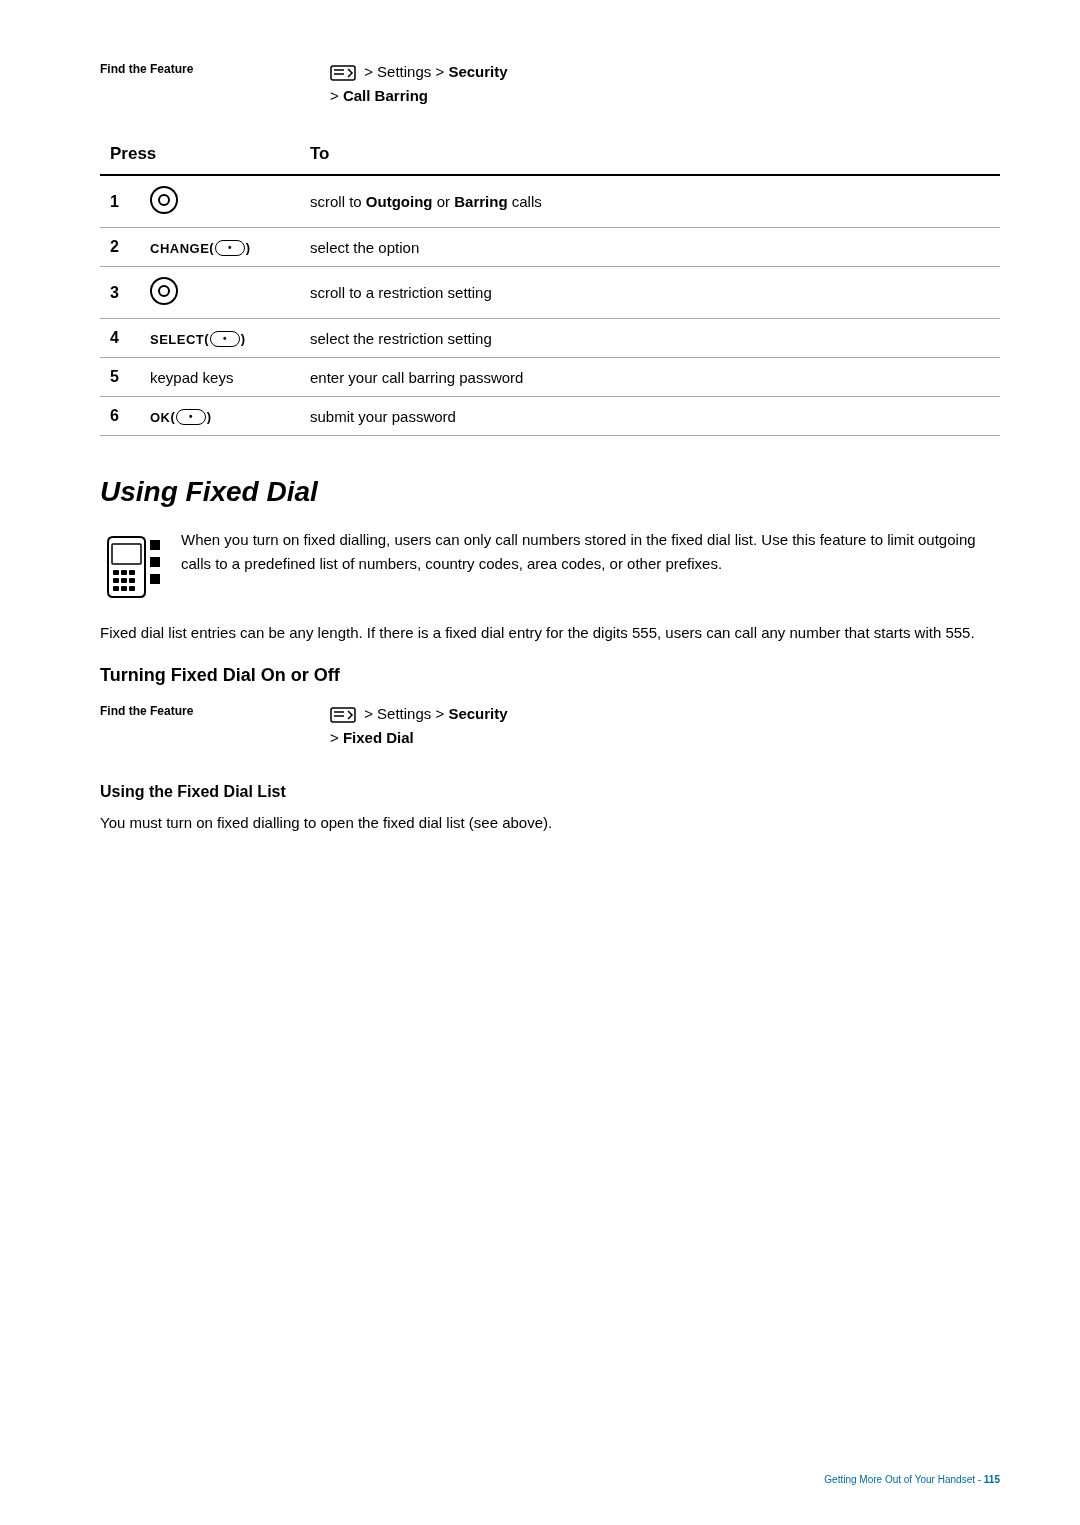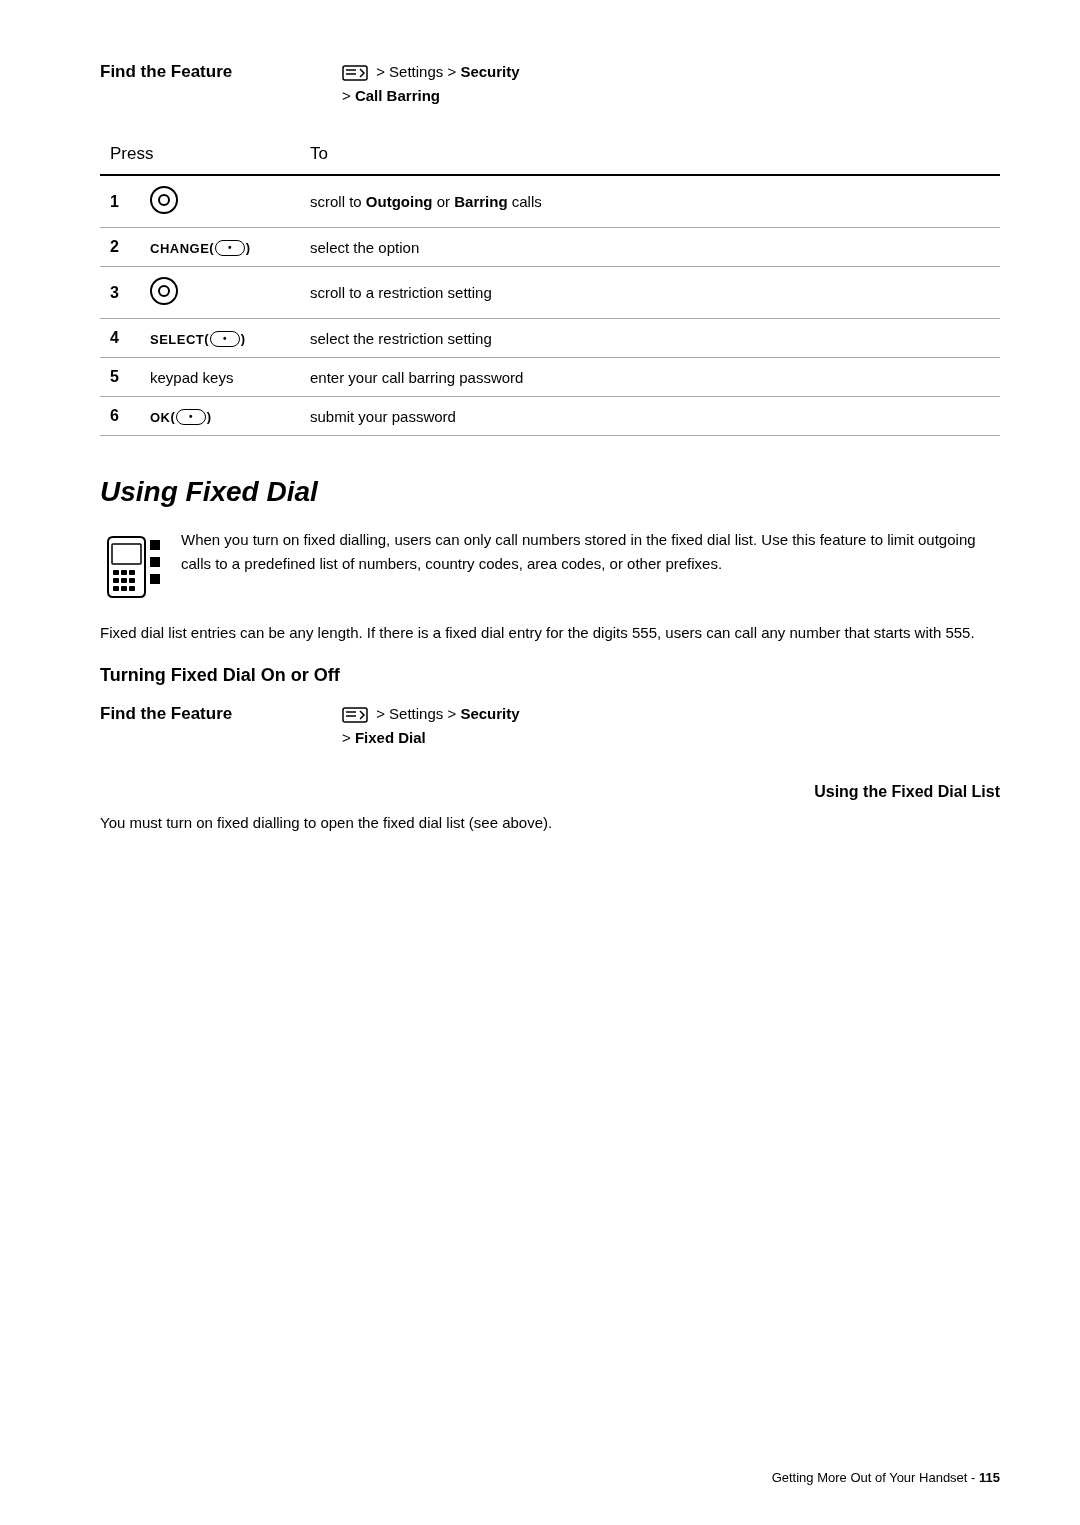--- a/index.html
+++ b/index.html
@@ -23,7 +23,7 @@
 
     .find-feature-label {
       font-weight: bold;
-      font-size: 17px;
+      font-size: 12px;
       min-width: 230px;
       padding-top: 2px;
     }

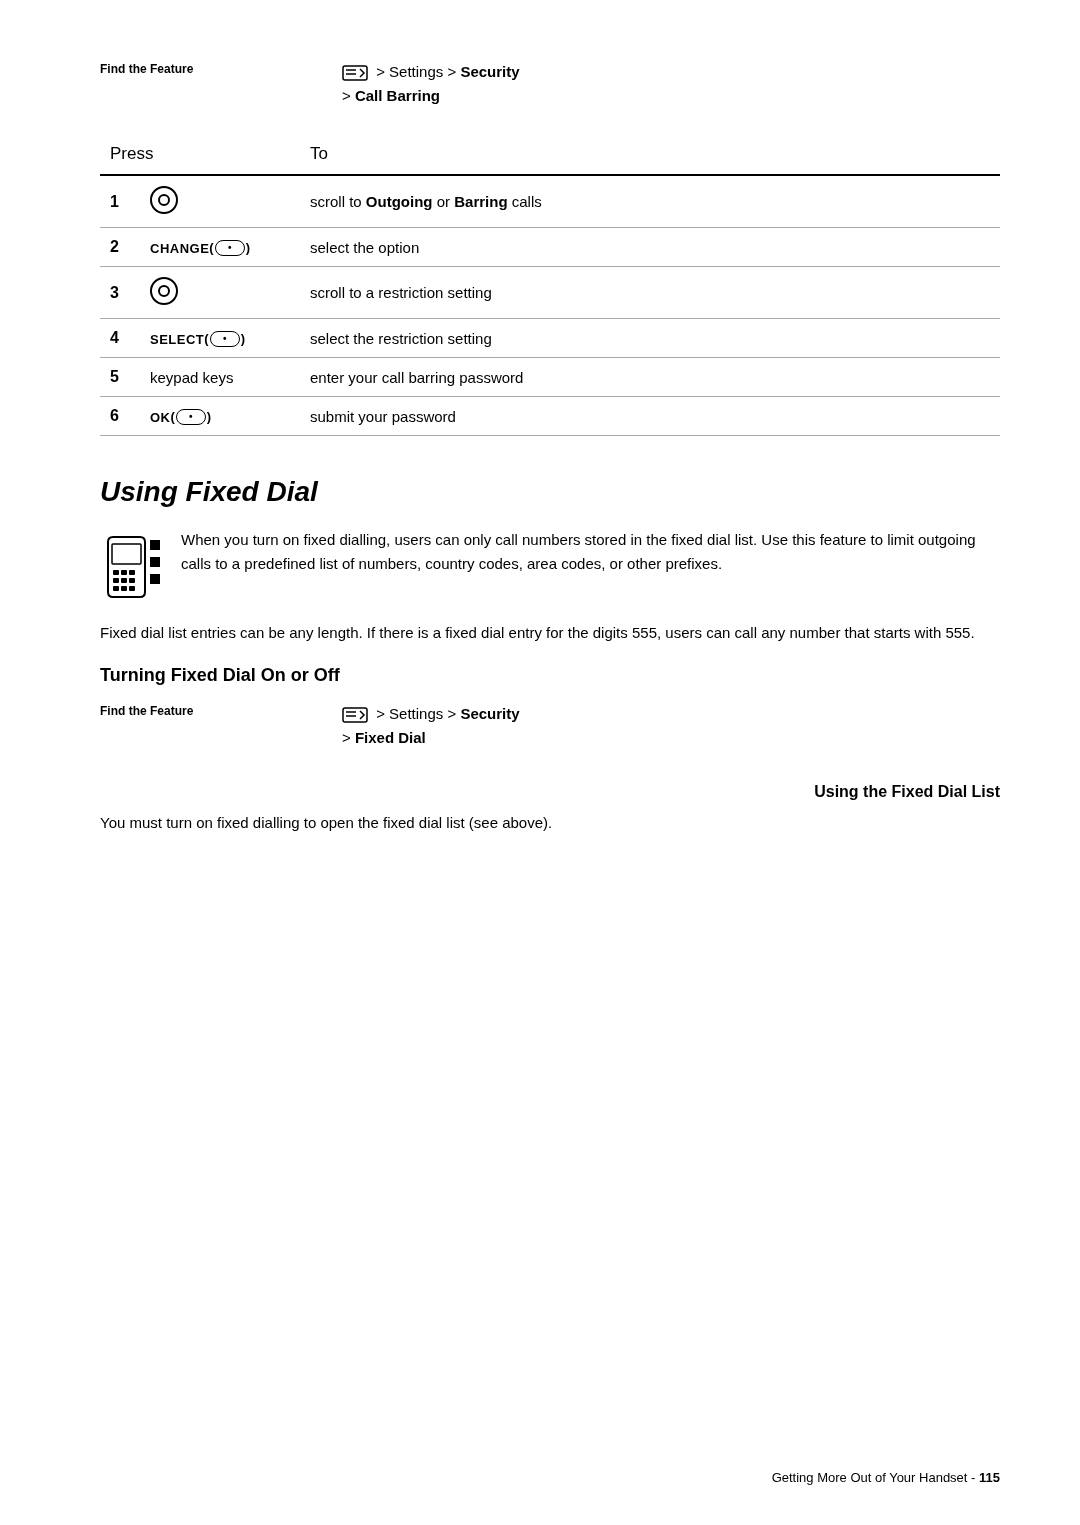--- a/index.html
+++ b/index.html
@@ -31,7 +31,6 @@
     .find-feature-path {
       font-size: 15px;
       line-height: 1.6;
-      margin-left: 12px;
     }
 
     .path-bold {

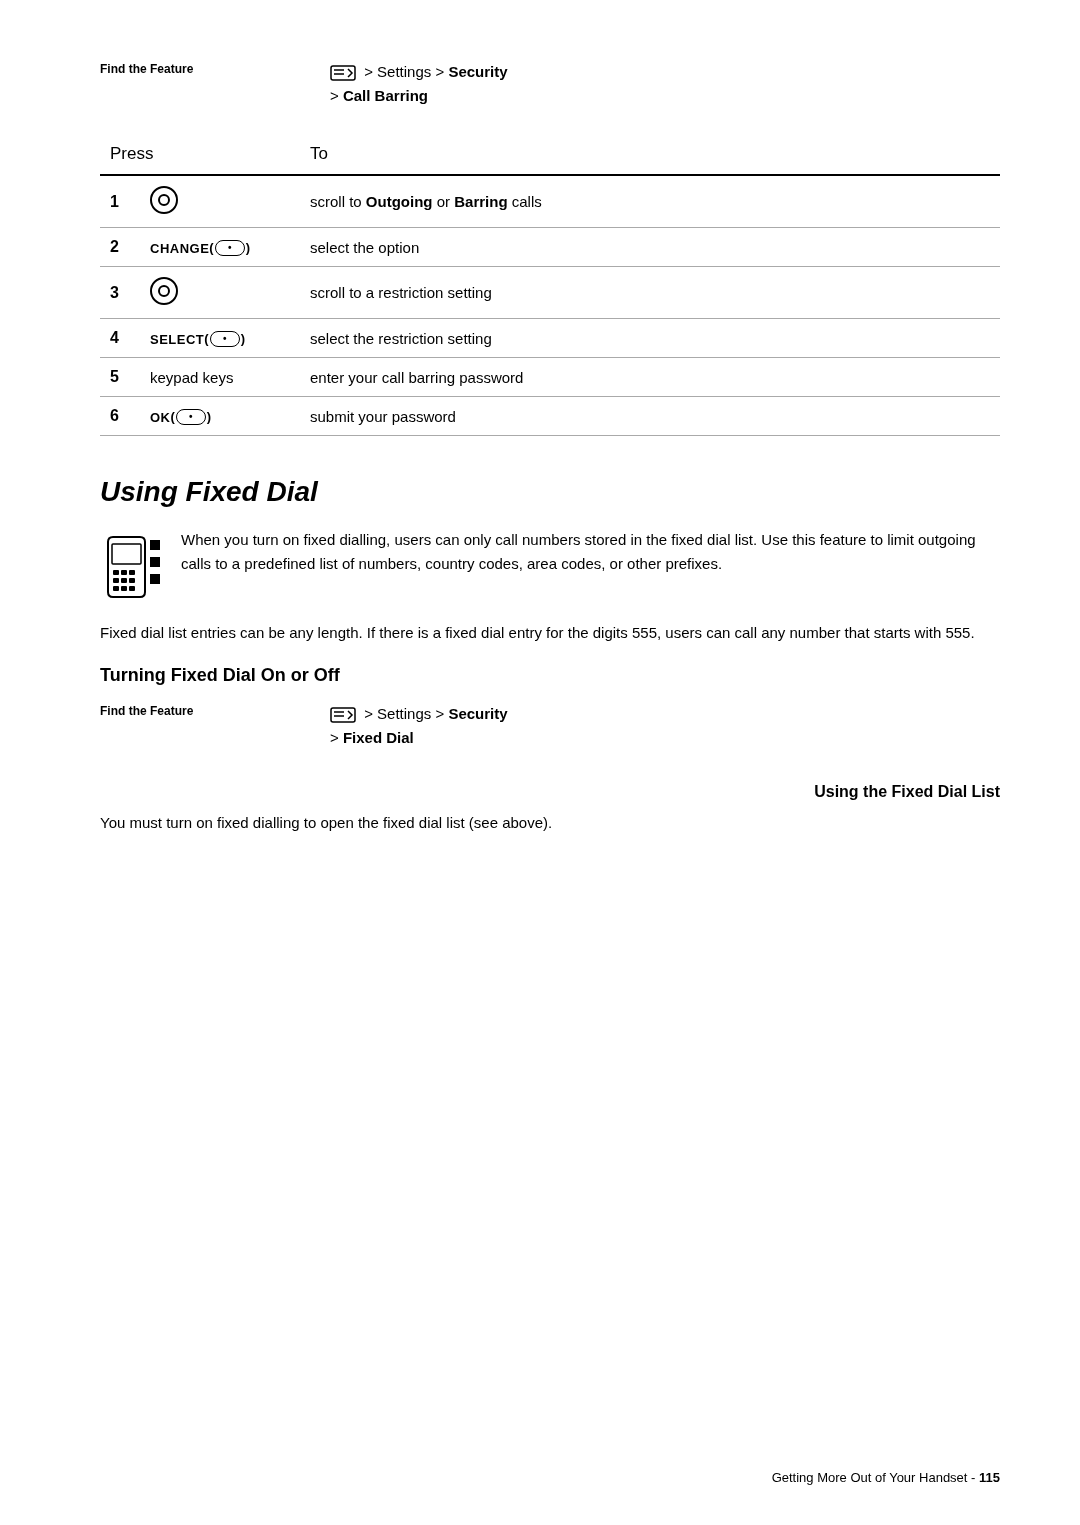--- a/index.html
+++ b/index.html
@@ -45,7 +45,7 @@
     }
 
     .press-table thead tr th {
-      font-weight: normal;
+      font-weight: bold;
       font-size: 17px;
       padding: 6px 10px 10px 10px;
       text-align: left;

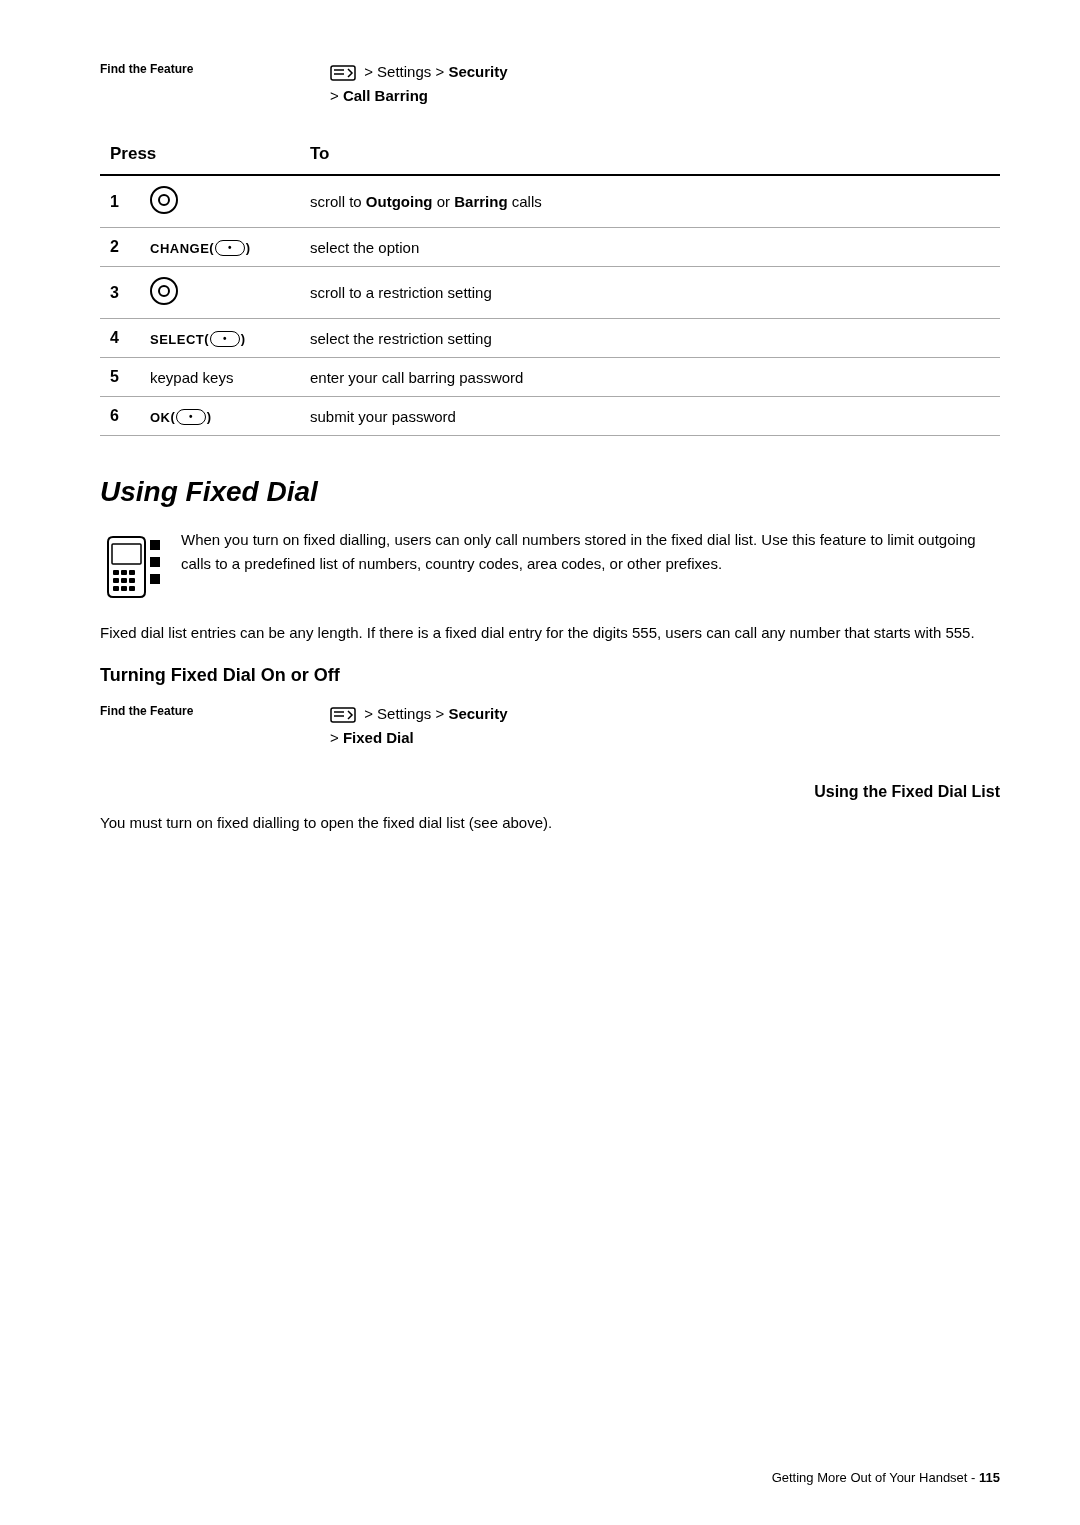--- a/index.html
+++ b/index.html
@@ -154,7 +154,6 @@
       font-size: 16px;
       margin-bottom: 10px;
       margin-top: 33px;
-      text-align: right;
     }
 
     

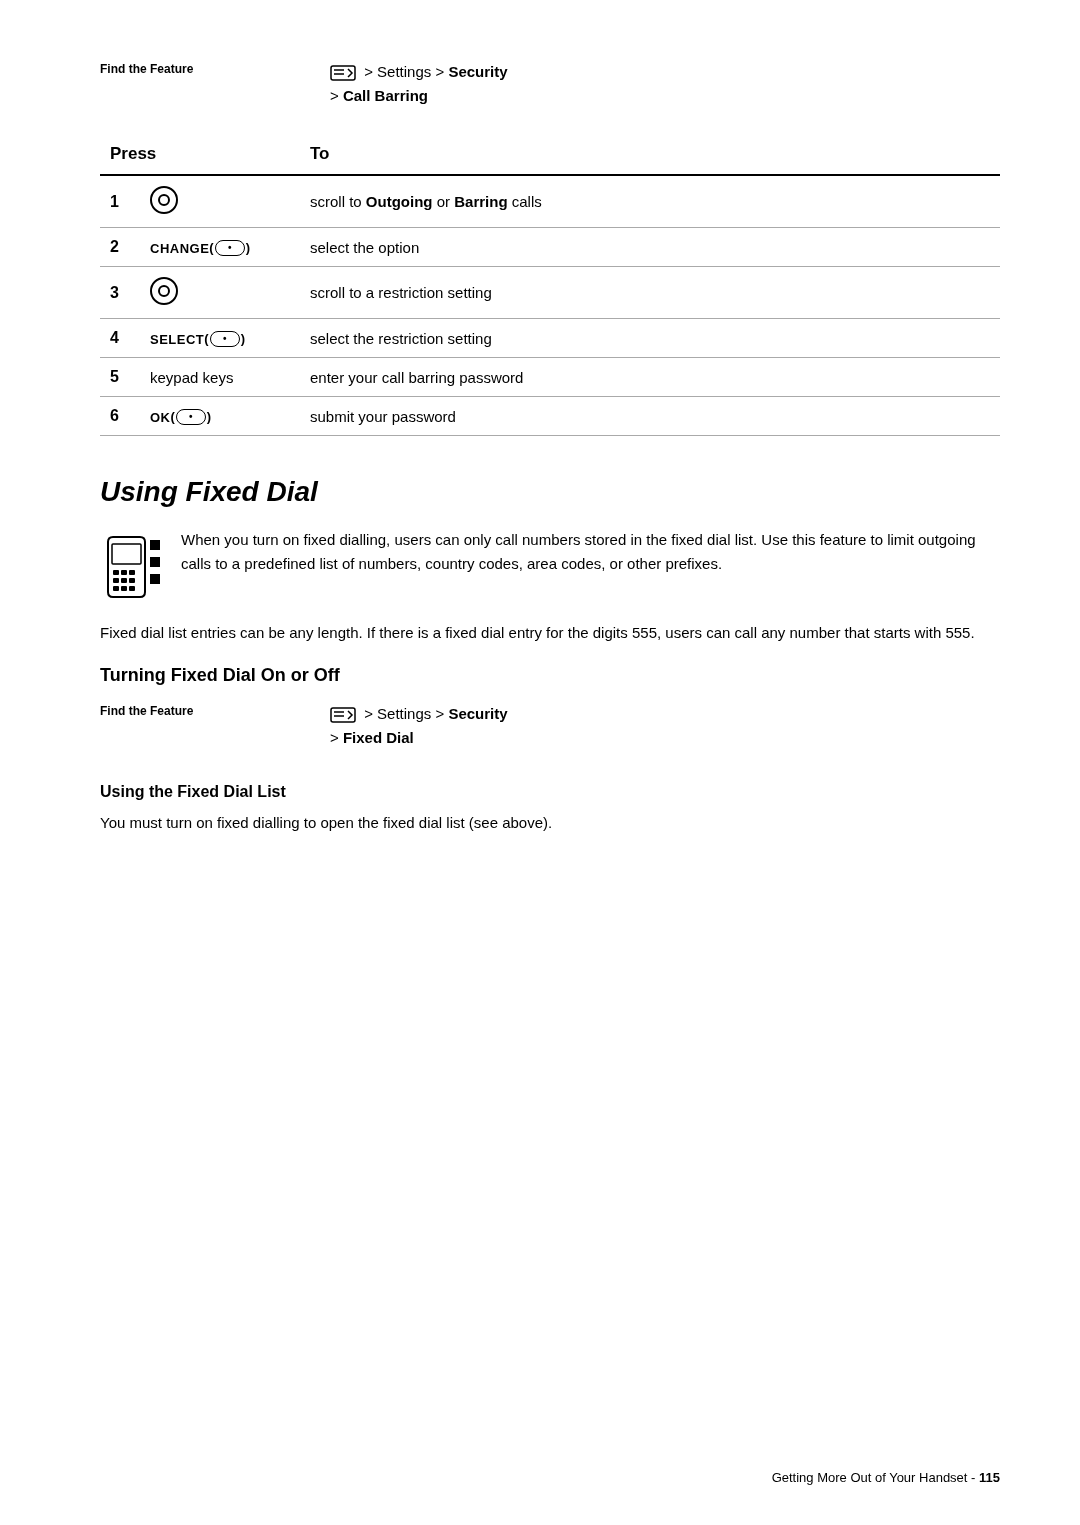--- a/index.html
+++ b/index.html
@@ -161,8 +161,8 @@
       position: fixed;
       bottom: 40px;
       right: 80px;
-      font-size: 13px;
-      color: #000000;
+      font-size: 10px;
+      color: #0369a1;
     }
 
     .page-number-bold {

